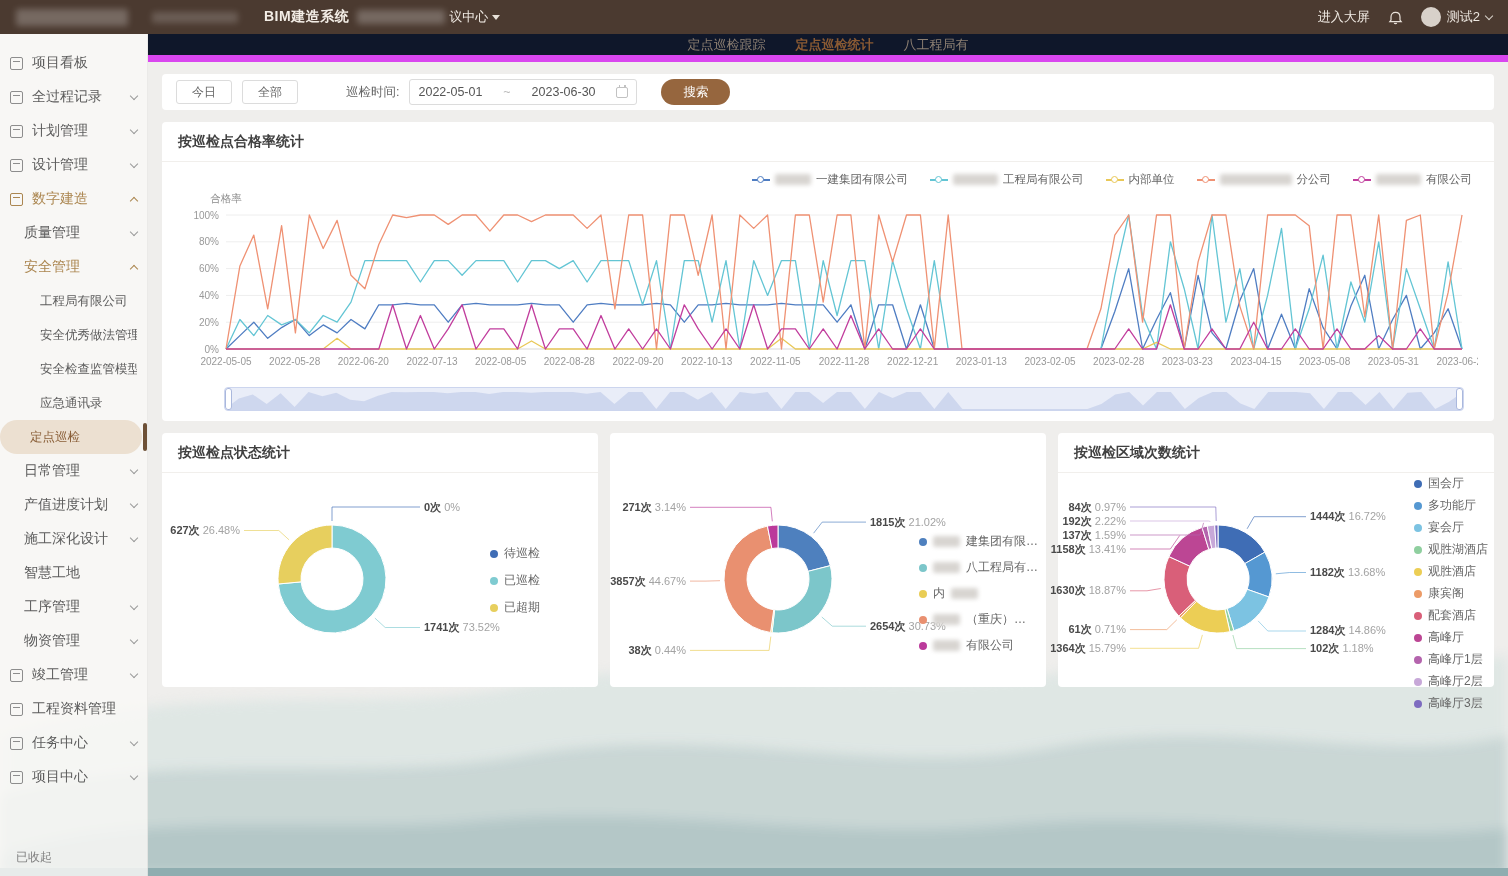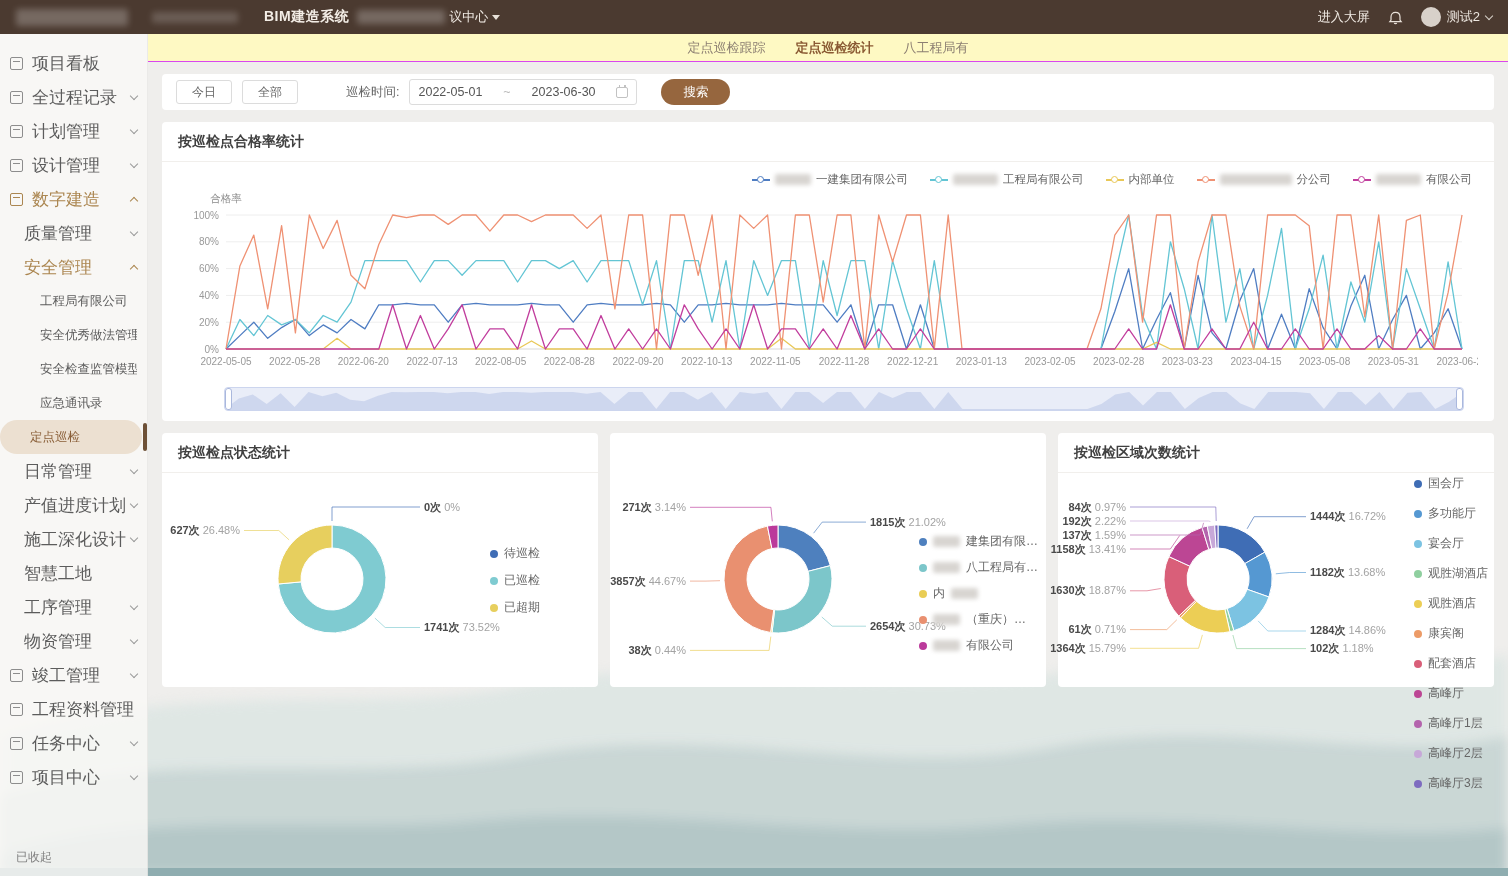--- a/index.html
+++ b/index.html
@@ -44,7 +44,7 @@
 
   
   #main { position:absolute; top:34px; left:148px; right:0; bottom:0; z-index:1; }
-  #tabbar { height:28px; background:#fef9c3; border-bottom:1px solid #d946ef; display:flex; justify-content:center; align-items:center; gap:30px; }
+  #tabbar { height:28px; background:#0f172a; border-bottom:7px solid #d946ef; display:flex; justify-content:center; align-items:center; gap:30px; }
   .tab { font-size:13px; color:#8c7f72; cursor:pointer; }
   .tab.active { color:#8a5a33; font-weight:bold; }
   #content { padding:12px 14px 0; position:relative; }

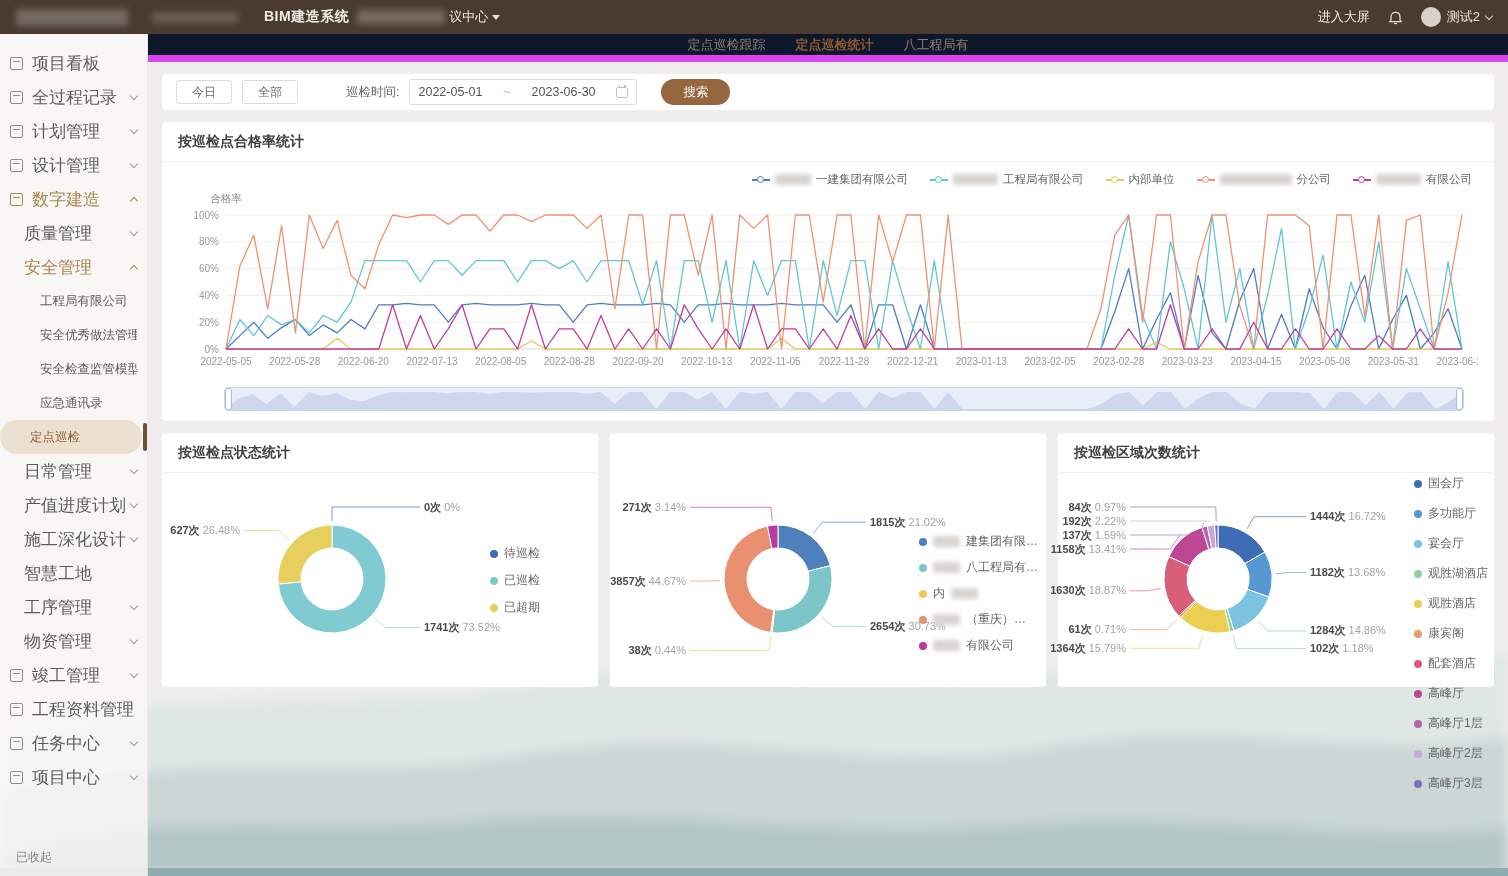--- a/index.html
+++ b/index.html
@@ -26,7 +26,7 @@
 
   
   #sidebar { position:absolute; top:34px; left:0; bottom:0; width:148px; background:rgba(250,249,246,.82); z-index:3; border-right:1px solid rgba(0,0,0,.05); padding-top:12px; }
-  .side-item { position:relative; display:flex; align-items:center; height:34px; font-size:17px; color:#5c5c5c; cursor:pointer; padding-right:10px; }
+  .side-item { position:relative; display:flex; align-items:center; height:34px; font-size:14px; color:#5c5c5c; cursor:pointer; padding-right:10px; }
   .side-item .ic { width:13px; height:13px; border:1.3px solid #8d8d8d; border-radius:2px; margin:0 9px 0 10px; flex:none; position:relative; }
   .side-item .ic::after { content:''; position:absolute; left:2px; right:2px; top:3px; height:0; border-top:1.3px solid #8d8d8d; }
   .side-item.lv1 { padding-left:24px; }

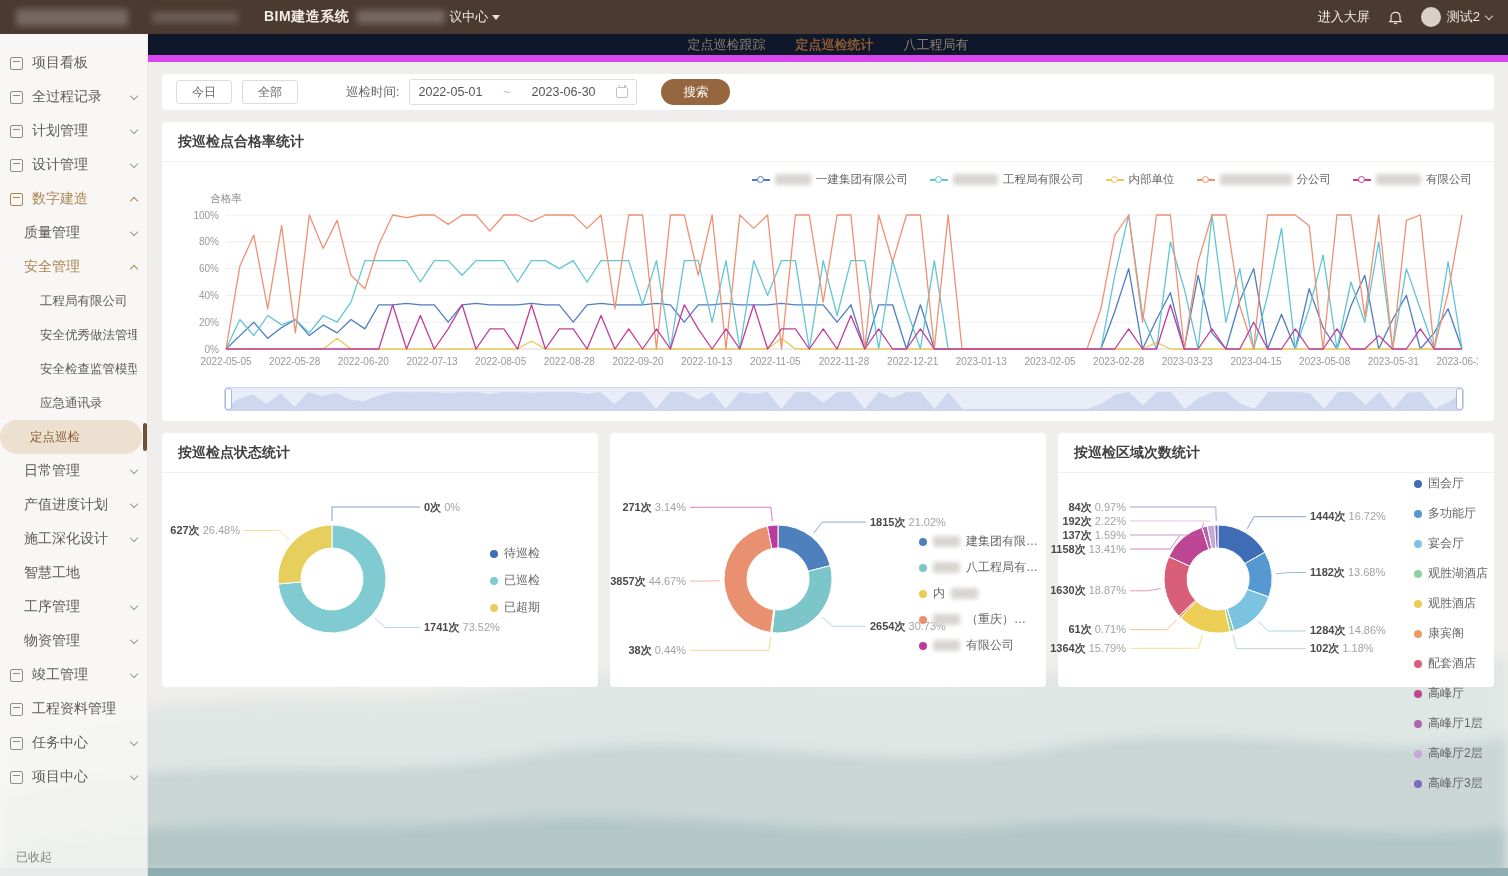--- a/index.html
+++ b/index.html
@@ -423,7 +423,7 @@
               <polyline points="148.2,46.0 147.8,32.0 62,32.0" fill="none" stroke="#7e6cc0" stroke-width="1" opacity="0.65"></polyline>
               <text x="58" y="35.53359701091907" text-anchor="end" font-size="11"><tspan fill="#4a4a4a" font-weight="bold">84次 </tspan><tspan fill="#a3a3a3">0.97%</tspan></text>
             </svg>
-        <div class="donut-legend" id="donut3-legend" style="right:6px; top:42px; gap:13px; font-size:11px;">
+        <div class="donut-legend" id="donut3-legend" style="right:6px; top:42px; gap:5px; font-size:11px;">
               <div class="dl-item">
                 <div class="dot" style="background: rgb(63, 109, 181);"></div>
                 <span>国会厅</span>

